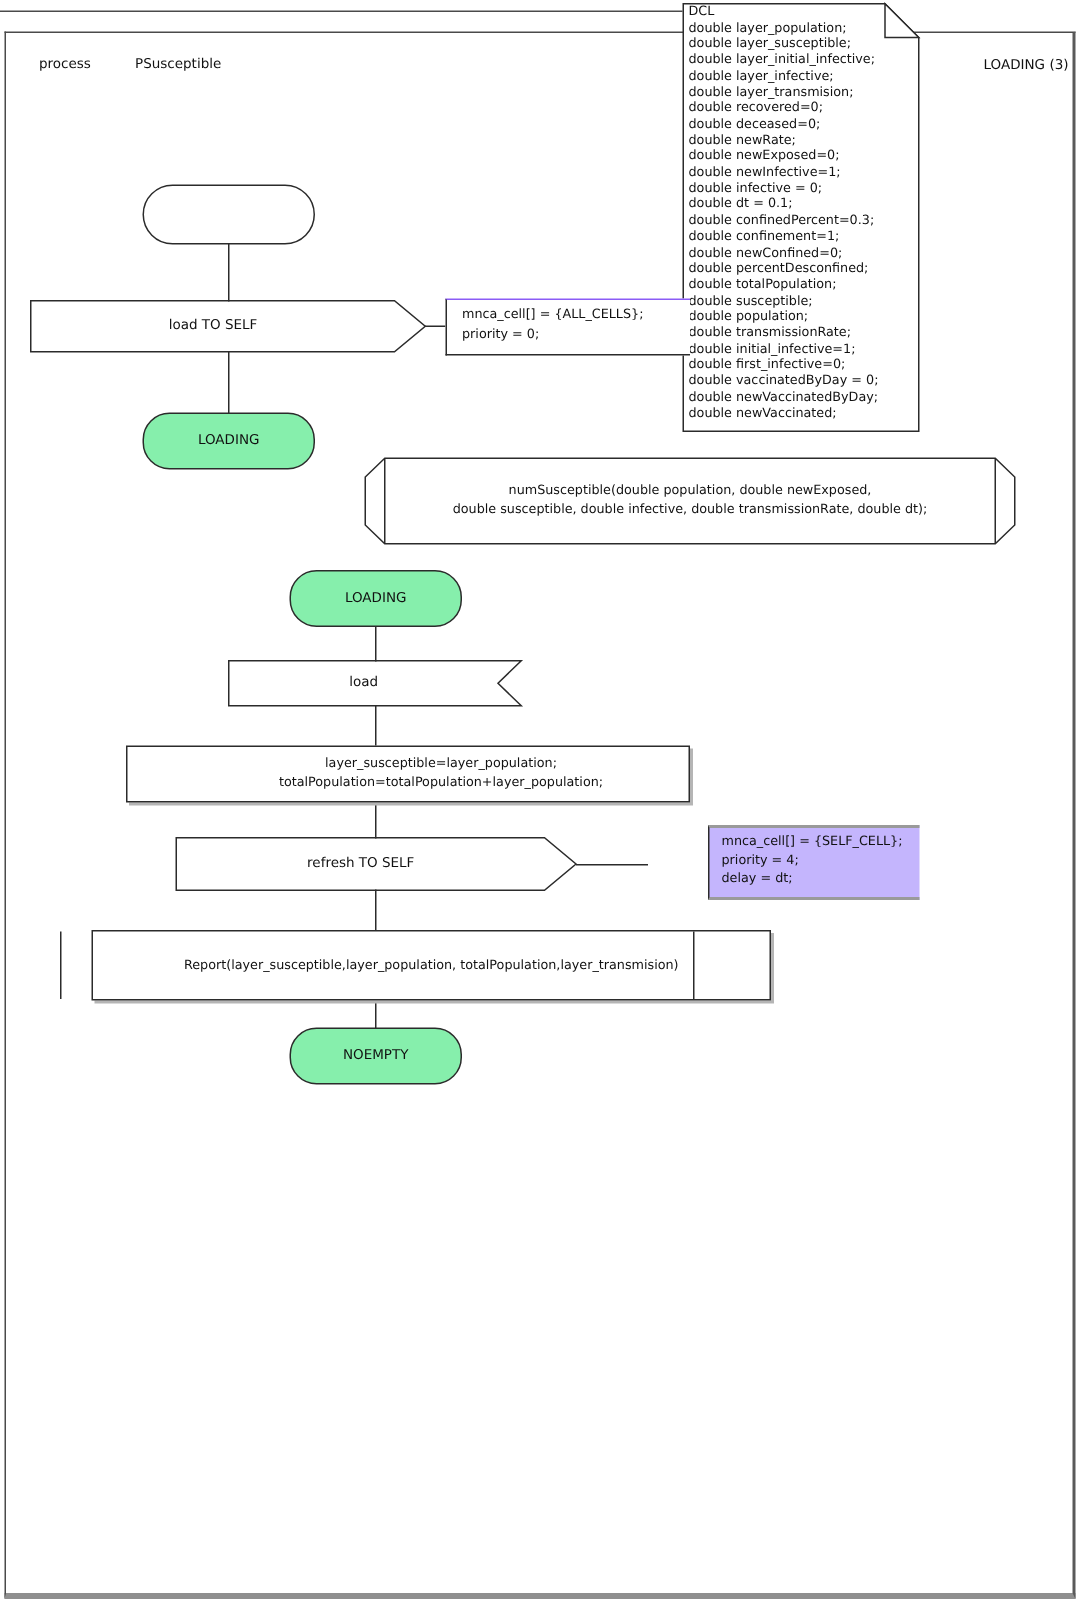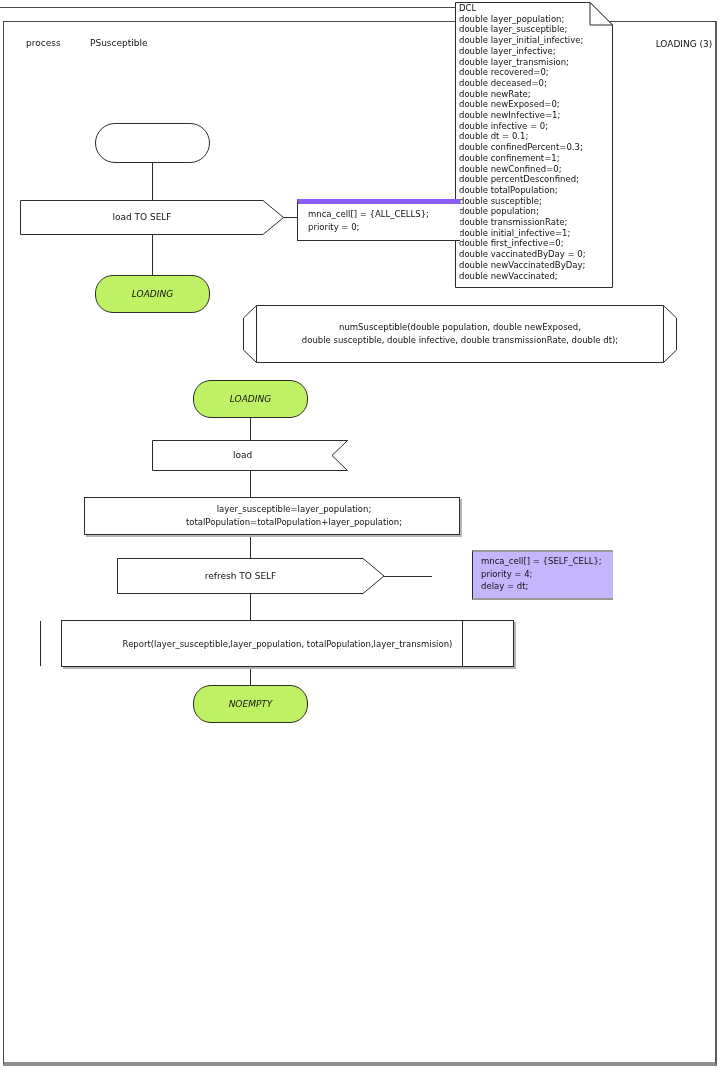--- a/index.html
+++ b/index.html
@@ -20,7 +20,7 @@
   .taskbox{border:1px solid #2b2b2b;background:#fff;box-shadow:2px 2px 0 #b5b5b5;padding-left:44px;}
   .reportbox{border:1px solid #2b2b2b;background:#fff;box-shadow:2px 2px 0 #b5b5b5;margin-left:36px;}
   .dcltext{left:459px;top:3px;width:151px;font-size:8.5px;line-height:10.7px;white-space:nowrap;}
-  .comment1{border-top:5px solid #8b5cf6;border-left:1px solid #2b2b2b;border-bottom:1px solid #2b2b2b;
+  .comment1{border-top:1px solid #8b5cf6;border-left:1px solid #2b2b2b;border-bottom:1px solid #2b2b2b;
             background:#fff;padding:4px 0 0 10px;}
   .comment2{border-top:2px solid #9a9a9a;border-left:1px solid #2b2b2b;border-bottom:2px solid #9a9a9a;
             background:#c4b5fd;padding:3px 0 0 8px;margin-left:40px;}

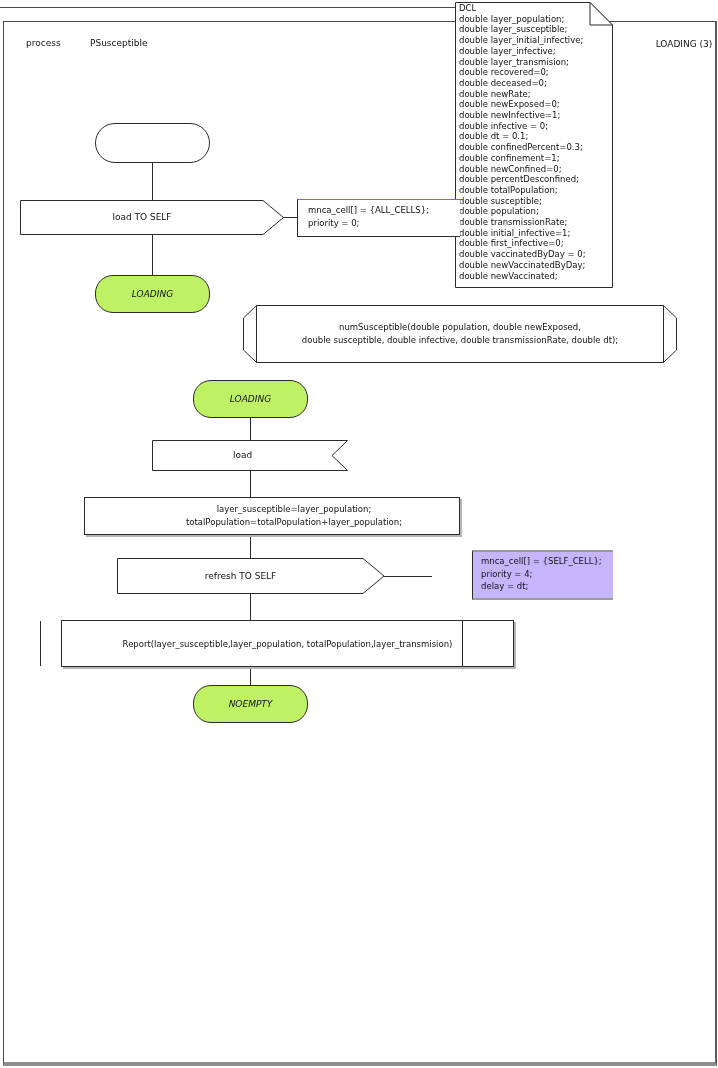--- a/index.html
+++ b/index.html
@@ -16,7 +16,7 @@
   .vline{width:1px;background:#2b2b2b;}
   .hline{height:1px;background:#2b2b2b;}
   .stadium{border:1px solid #2b2b2b;border-radius:20px;background:#fff;}
-  .state{border:1px solid #2b2b2b;border-radius:18px;background:#bef264;font-style:italic;}
+  .state{border:1px solid #2b2b2b;border-radius:18px;background:#86efac;}
   .taskbox{border:1px solid #2b2b2b;background:#fff;box-shadow:2px 2px 0 #b5b5b5;padding-left:44px;}
   .reportbox{border:1px solid #2b2b2b;background:#fff;box-shadow:2px 2px 0 #b5b5b5;margin-left:36px;}
   .dcltext{left:459px;top:3px;width:151px;font-size:8.5px;line-height:10.7px;white-space:nowrap;}

